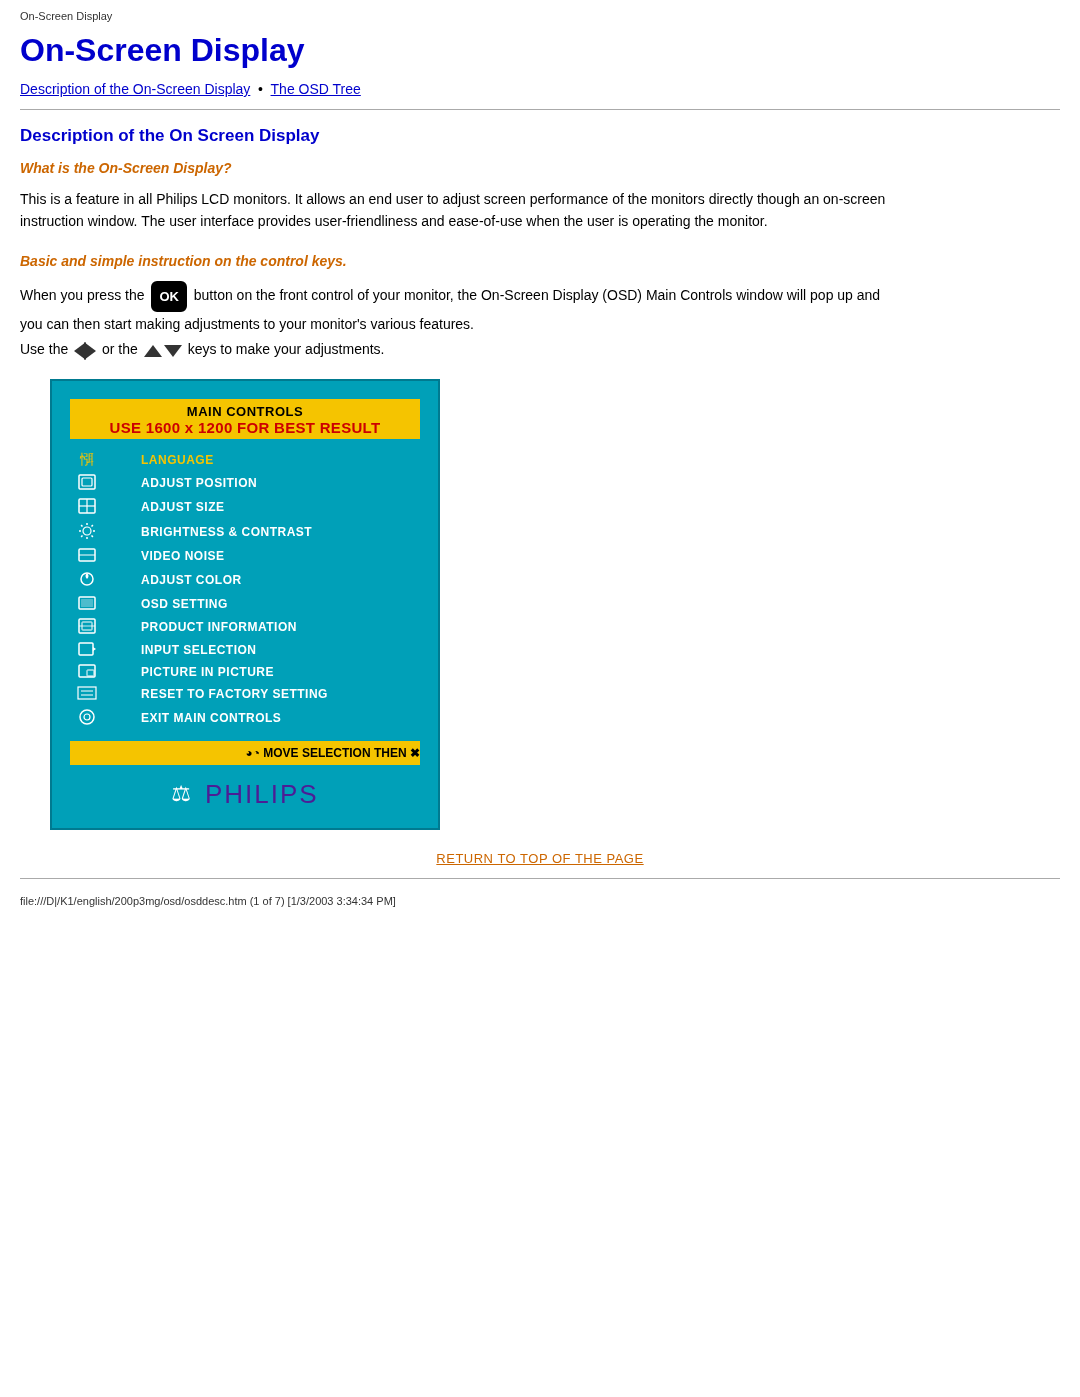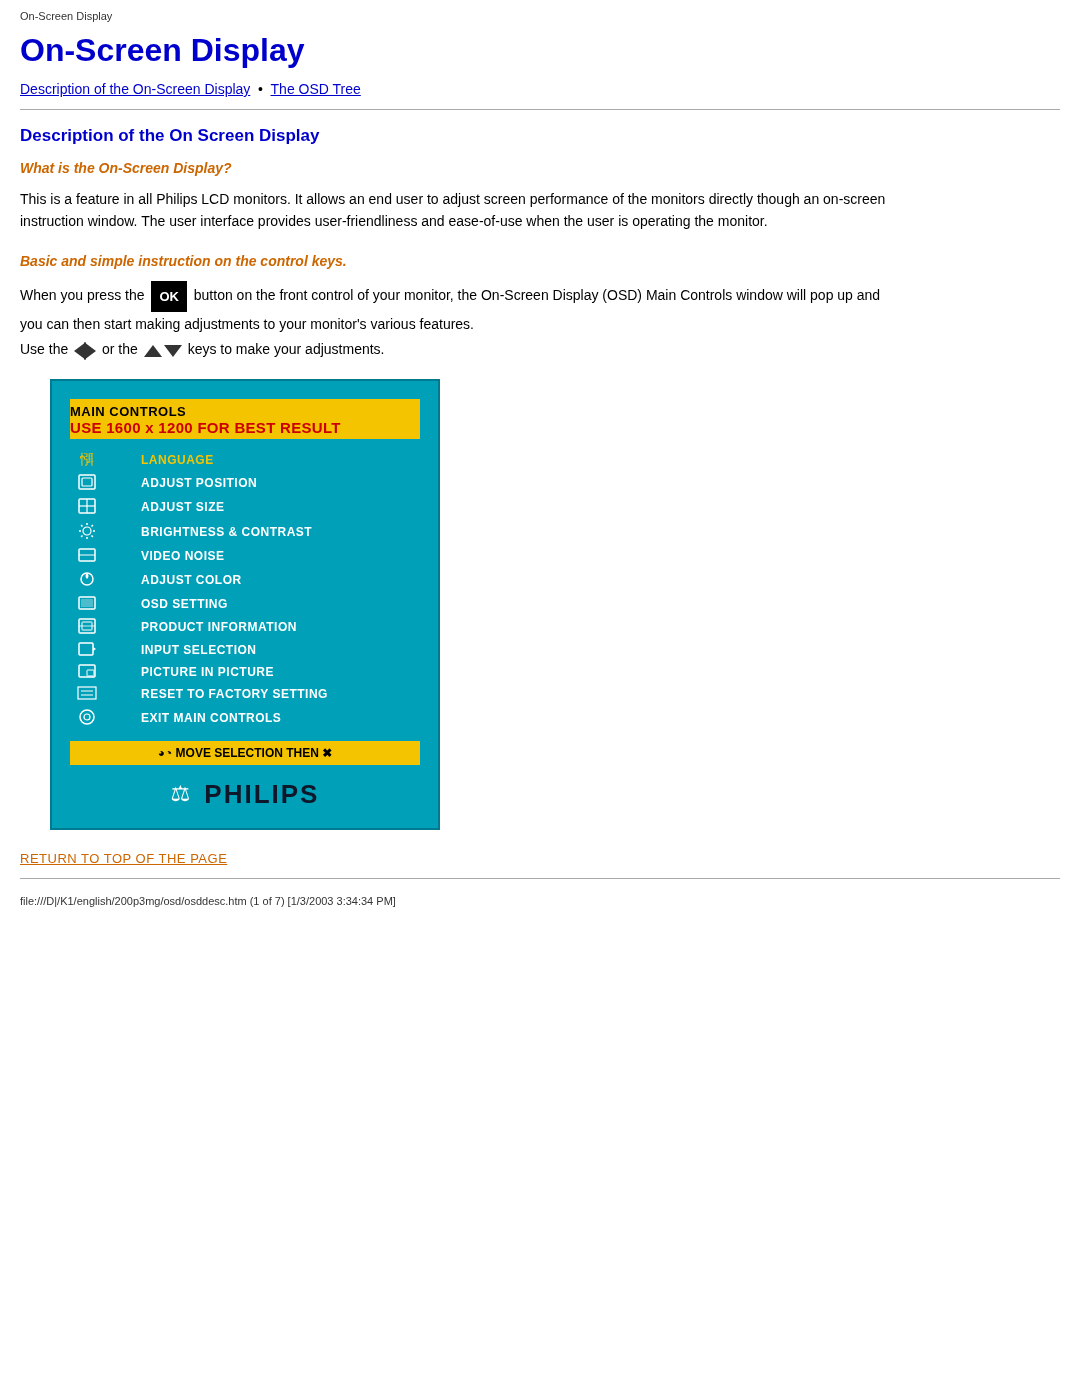--- a/index.html
+++ b/index.html
@@ -69,7 +69,7 @@
       font-size: 13px;
       padding: 2px 6px;
       border: 2px solid #000;
-      border-radius: 0;
+      border-radius: 6px;
       margin: 0 3px;
       vertical-align: middle;
     }

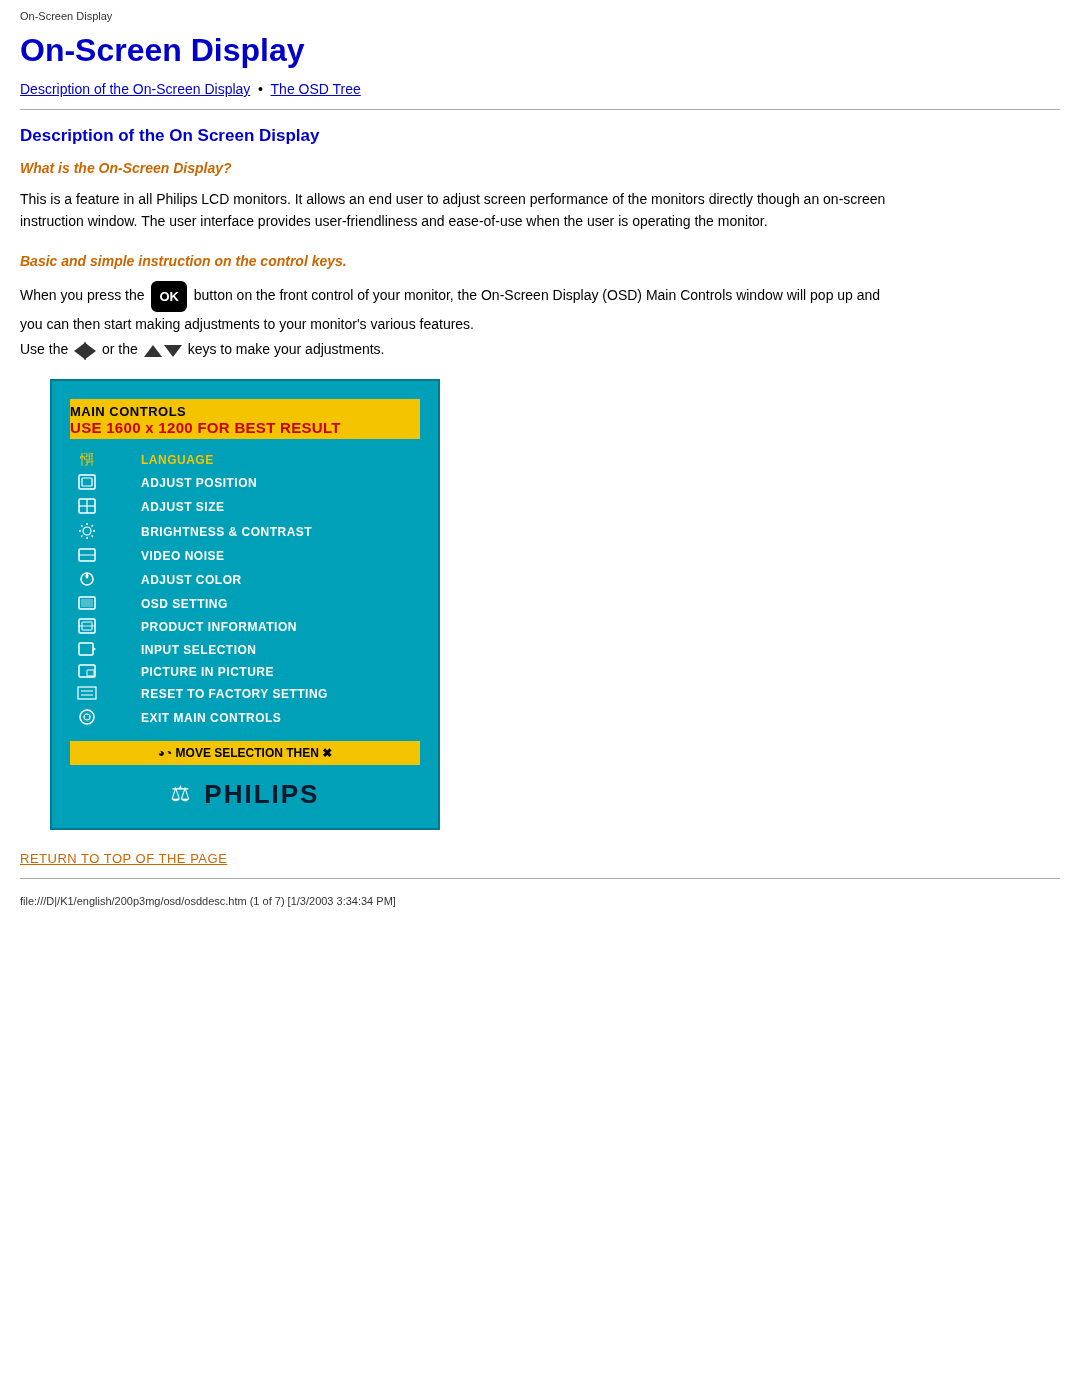--- a/index.html
+++ b/index.html
@@ -120,7 +120,7 @@
     }
     .osd-header {
       background: #f5c400;
-      text-align: left;
+      text-align: center;
       padding: 5px 0 3px 0;
       margin-bottom: 10px;
     }

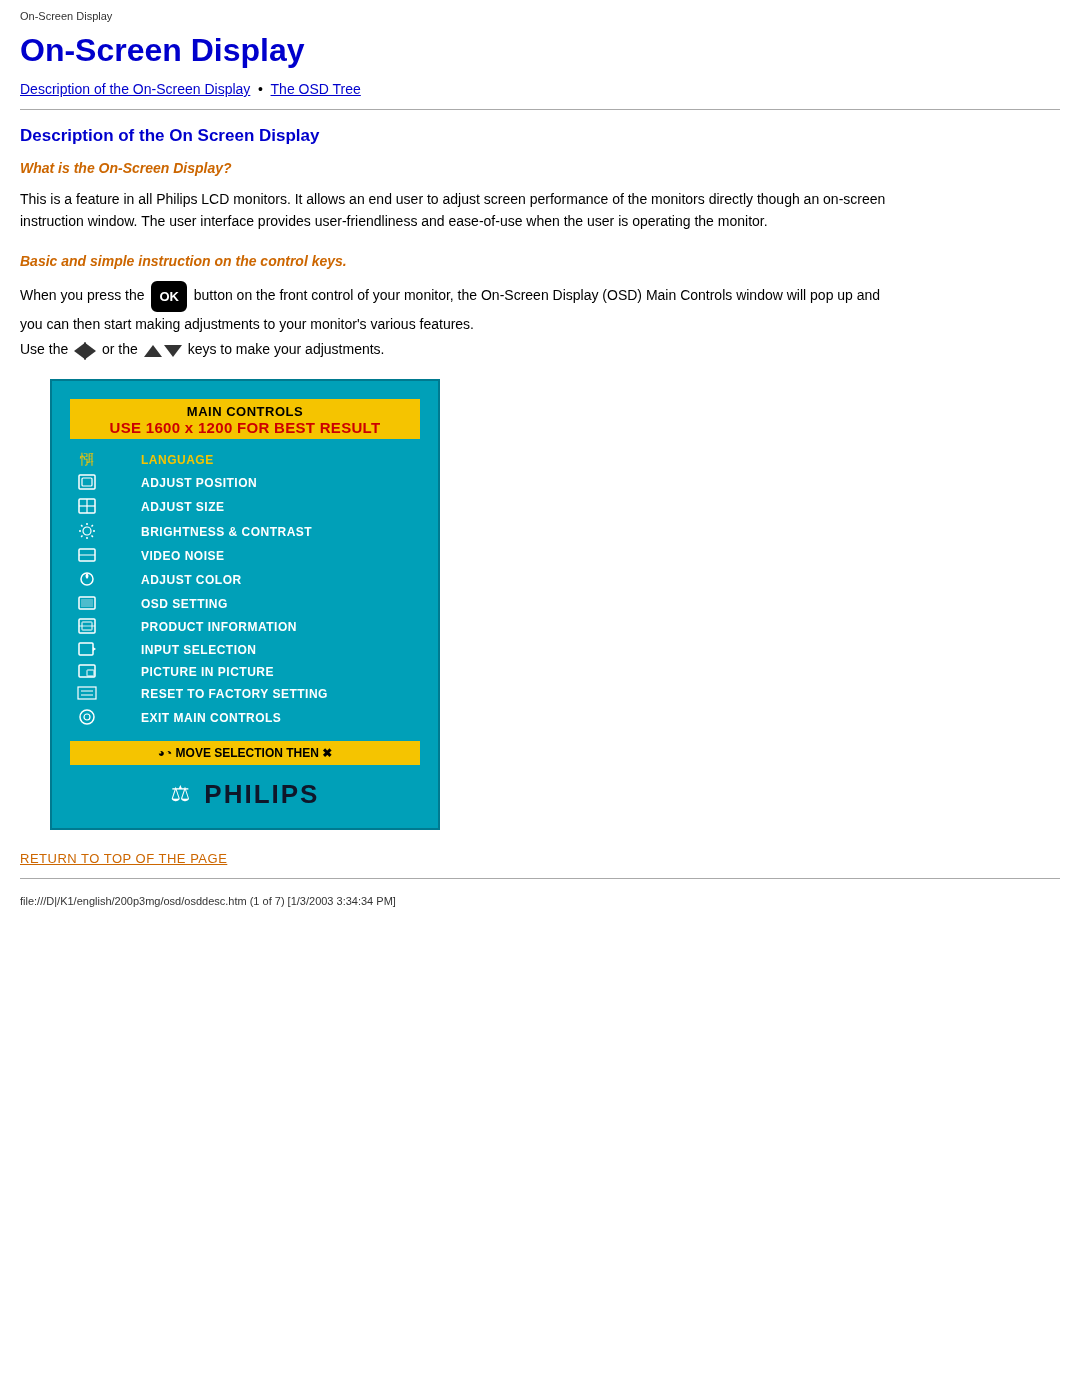--- a/index.html
+++ b/index.html
@@ -165,7 +165,7 @@
     .osd-label.yellow { color: #f5c400; }
     .osd-footer {
       background: #f5c400;
-      text-align: center;
+      text-align: right;
       padding: 5px 0;
       margin-top: 10px;
       font-size: 12px;

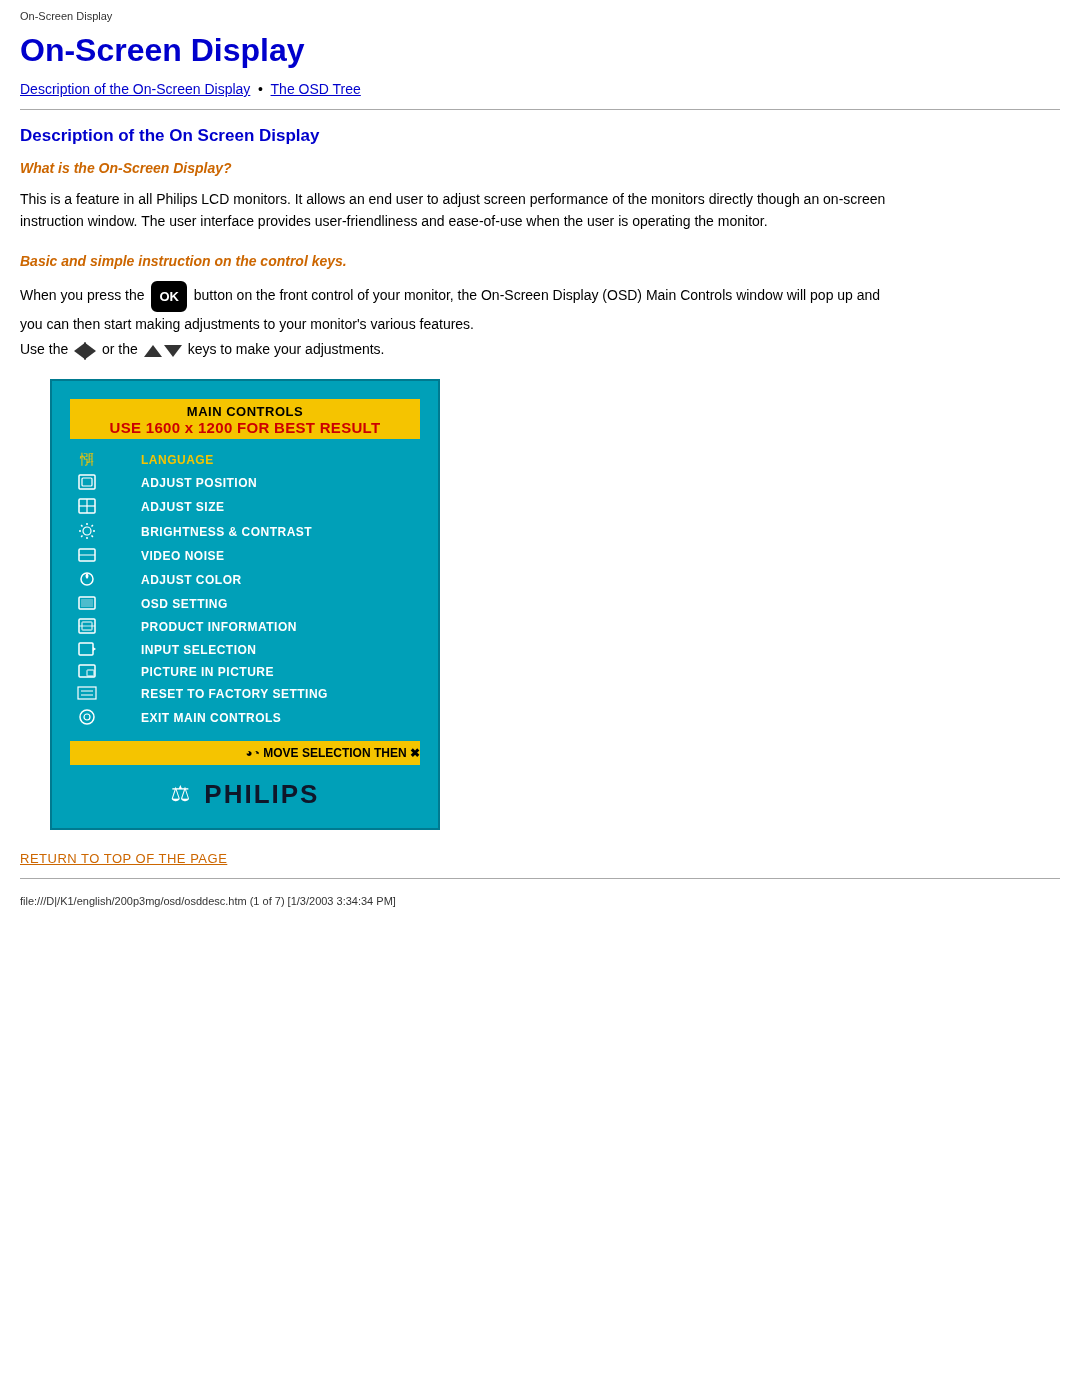--- a/index.html
+++ b/index.html
@@ -180,9 +180,9 @@
       gap: 14px;
     }
     .philips-logo {
-      color: #0f172a;
+      color: #4c1d95;
       font-size: 26px;
-      font-weight: 700;
+      font-weight: 400;
       letter-spacing: 2px;
     }
     .philips-shield {

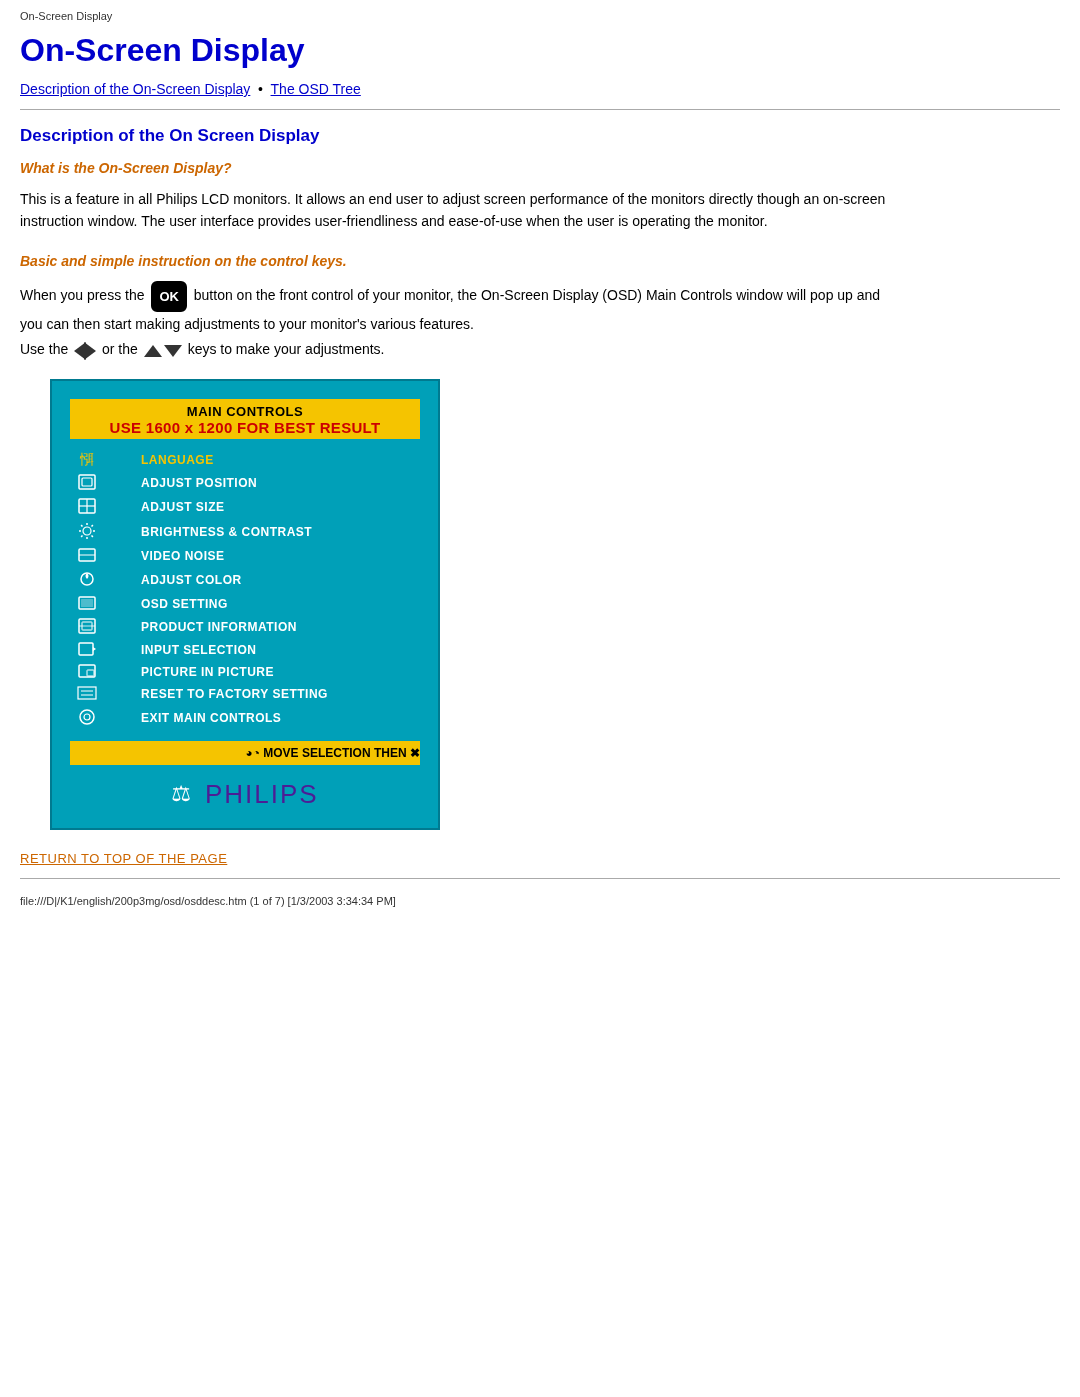--- a/index.html
+++ b/index.html
@@ -191,7 +191,7 @@
     }
 
     #return-link {
-      text-align: left;
+      text-align: center;
       margin: 10px 0 12px 0;
     }
     #return-link a {

